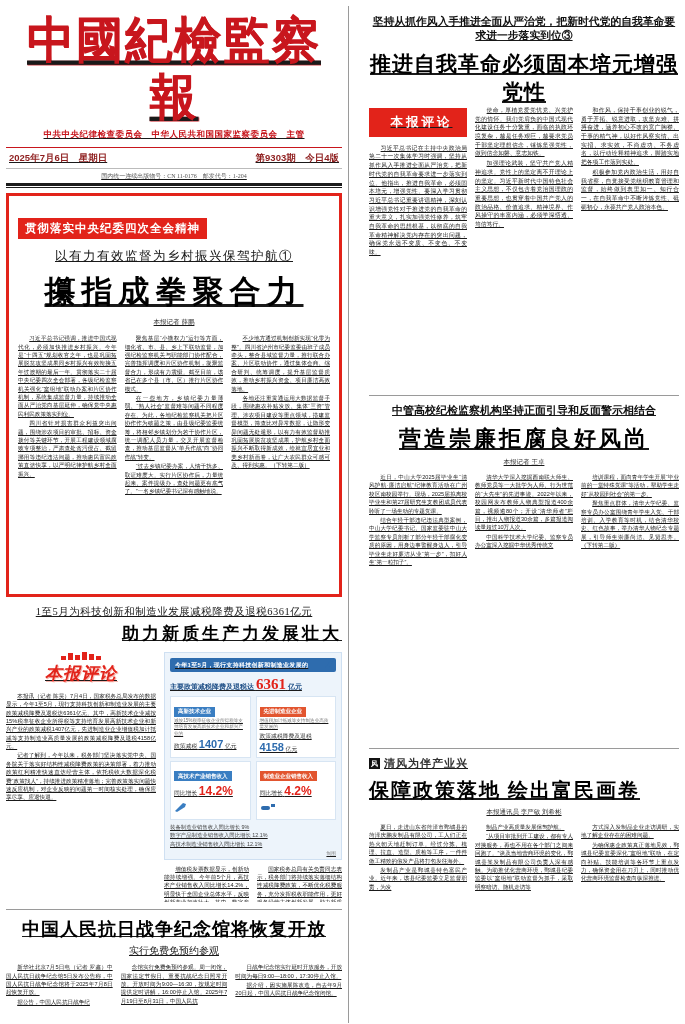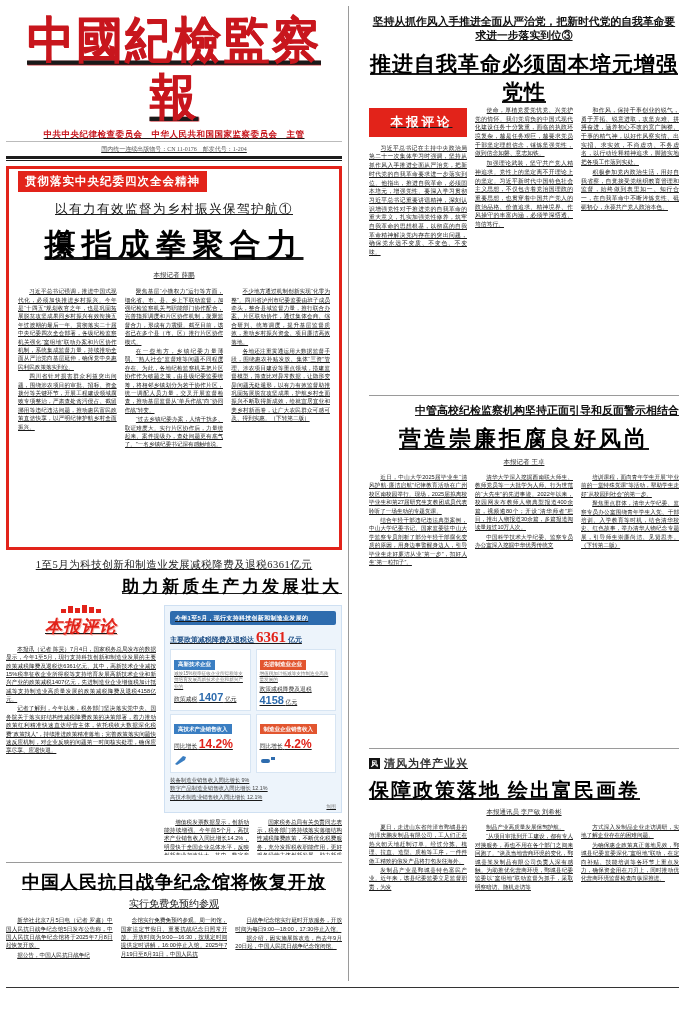--- a/index.html
+++ b/index.html
@@ -107,6 +107,10 @@
       <header>
         <div class="m-title">中國紀檢監察報</div>
         <div class="m-org">中共中央纪律检查委员会　中华人民共和国国家监察委员会　主管</div>
+        <div class="m-daterow">
+          <span>2025年7月6日　星期日</span>
+          <span>第9303期　今日4版</span>
+        </div>
         <div class="m-code">国内统一连续出版物号：CN 11-0176　邮发代号：1-204</div>
         <div class="m-rule"></div>
       </header>

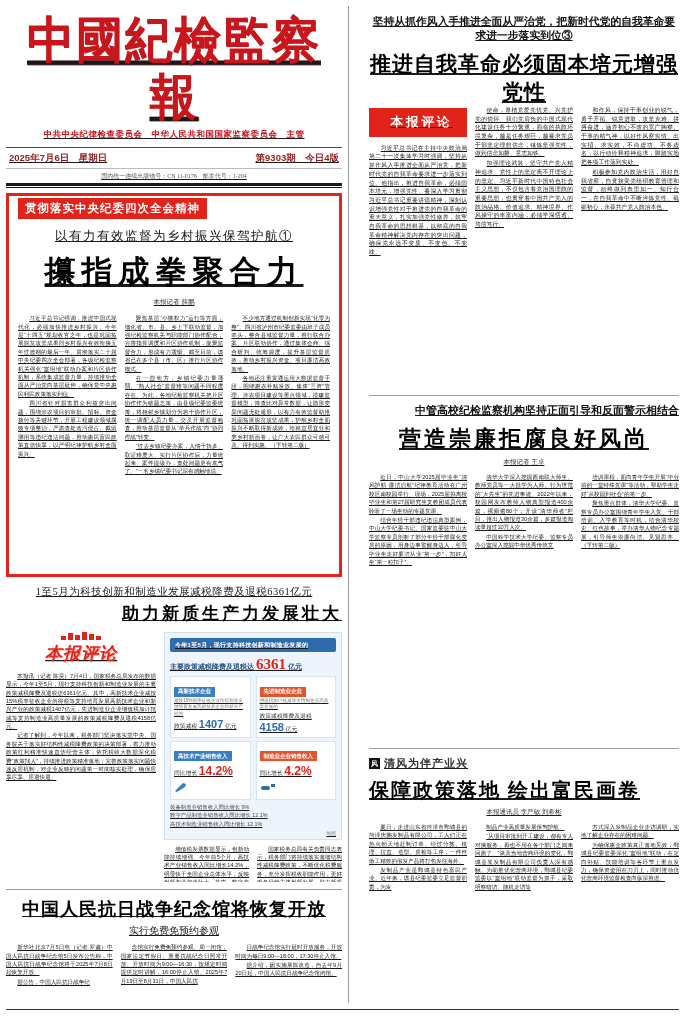--- a/index.html
+++ b/index.html
@@ -37,7 +37,7 @@
   .hrule { border-top:1px solid #9a9a9a; margin:7px 0; }
 
   
-  .lead { border:3px solid #e2231a; margin-top:5px; padding:2px 9px 8px; }
+  .lead { border:3px solid #e2231a; margin-top:5px; padding:22px 9px 8px; }
   .lead-kicker { display:inline-block; background:#e2231a; color:#fff; font-weight:bold; font-size:11.5px; padding:3px 7px; letter-spacing:1px; }
   .lead-series { text-align:center; font-size:12.5px; letter-spacing:1.5px; margin-top:9px; color:#111; }
   .lead-headline { text-align:center; font-weight:bold; font-size:31px; letter-spacing:6px; margin:6px 0 5px; color:#000; }

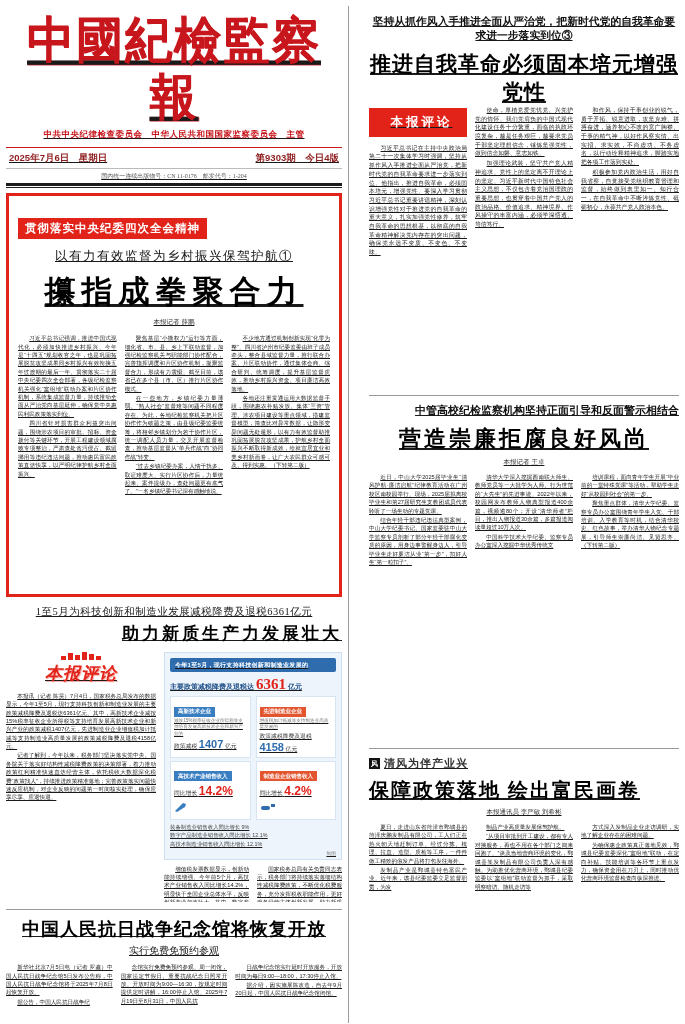--- a/index.html
+++ b/index.html
@@ -83,7 +83,7 @@
   .serifbody .col { font-family:"Liberation Serif", serif; font-size:5.8px; }
   .com-cols .col { height:282px; }
 
-  .cam-kicker { font-weight:bold; font-size:11px; text-align:right; margin-top:2px; color:#111; }
+  .cam-kicker { font-weight:bold; font-size:11px; text-align:center; margin-top:2px; color:#111; }
   .cam-headline { font-family:"Liberation Serif", serif; font-weight:bold; font-size:22px; text-align:center; letter-spacing:3px; margin:6px 0 4px; color:#000; }
   .cam-cols { margin-top:6px; } .cam-cols .col { height:268px; }
 

